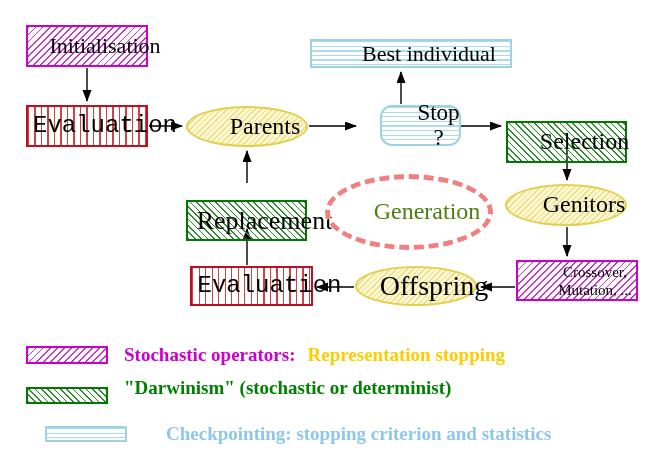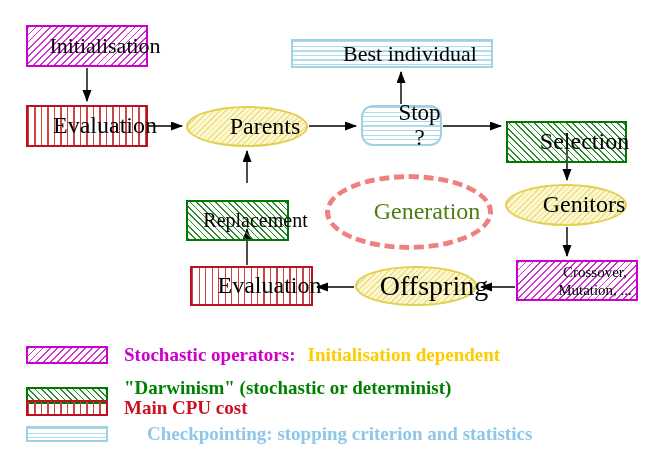--- a/index.html
+++ b/index.html
@@ -46,6 +46,7 @@
   .p-cyan {
     border: 2px solid #9ed2e2;
     background: repeating-linear-gradient(180deg, #aadcec 0, #aadcec 1.3px, rgba(0,0,0,0) 1.3px, rgba(0,0,0,0) 4.6px);
+    margin-left: 19px;
   }
   .p-yellow {
     border: 2px solid #e3cf4e;

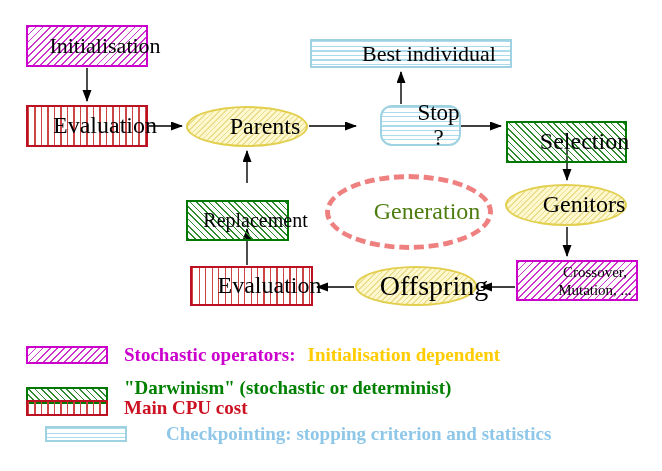--- a/index.html
+++ b/index.html
@@ -42,6 +42,7 @@
   .p-red {
     border: 2px solid #bb1122;
     background: repeating-linear-gradient(90deg, #cc4444 0, #cc4444 1.4px, rgba(0,0,0,0) 1.4px, rgba(0,0,0,0) 6.5px);
+    font-family: Liberation Mono, monospace;
   }
   .p-cyan {
     border: 2px solid #9ed2e2;

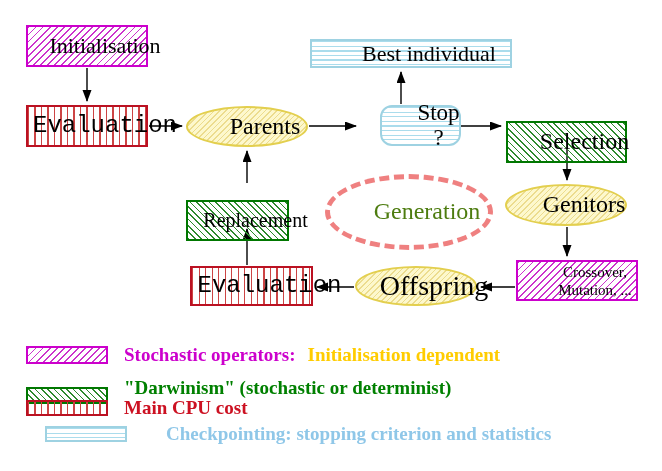--- a/index.html
+++ b/index.html
@@ -67,7 +67,7 @@
   .n-crossover      { left: 516px; top: 260px; width: 122px; height: 41px; font-size: 15px; line-height: 1.2; }
   .n-offspring      { left: 355px; top: 266px; width: 122px; height: 40px; font-size: 28px; }
   .n-evaluation-bot { left: 190px; top: 266px; width: 123px; height: 40px; font-size: 24px; }
-  .n-replacement    { left: 186px; top: 184px; width: 103px; height: 41px; font-size: 20px; }
+  .n-replacement    { left: 186px; top: 184px; width: 121px; height: 41px; font-size: 26px; }
   .n-generation {
     left: 325px; top: 174px; width: 168px; height: 76px;
     border: 5px dashed #ef8080;

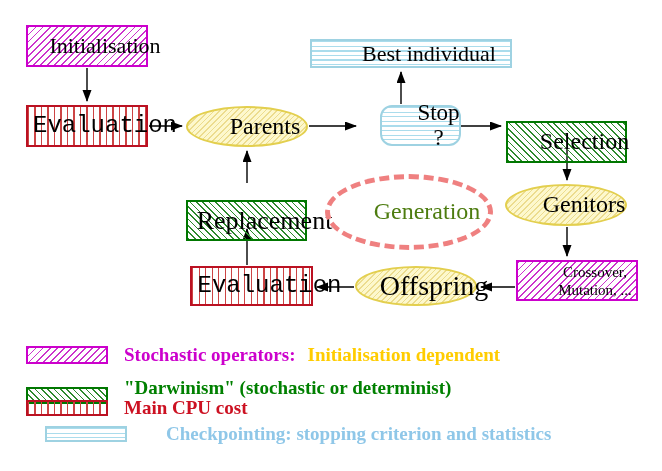--- a/index.html
+++ b/index.html
@@ -177,7 +177,7 @@
   <div class="legend-row lr-1">
     <span class="swatch p-magenta"></span>
     <span class="legend-text t-magenta">Stochastic operators:</span>
-    <span class="legend-text t-gold">Initialisation dependent</span>
+    <span class="legend-text t-gold">Representation stopping</span>
   </div>
 
   <div class="legend-row lr-2">

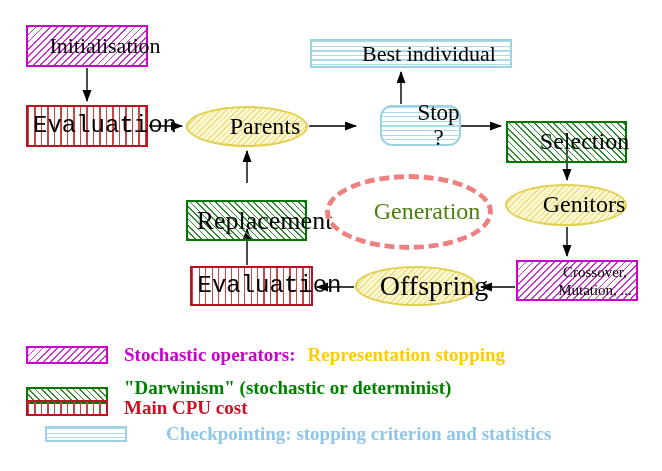--- a/index.html
+++ b/index.html
@@ -185,10 +185,6 @@
     <span class="legend-text t-green">"Darwinism" (stochastic or determinist)</span>
   </div>
 
-  <div class="legend-row lr-3">
-    <span class="swatch p-red"></span>
-    <span class="legend-text t-red">Main CPU cost</span>
-  </div>
 
   <div class="legend-row lr-4">
     <span class="swatch p-cyan"></span>

